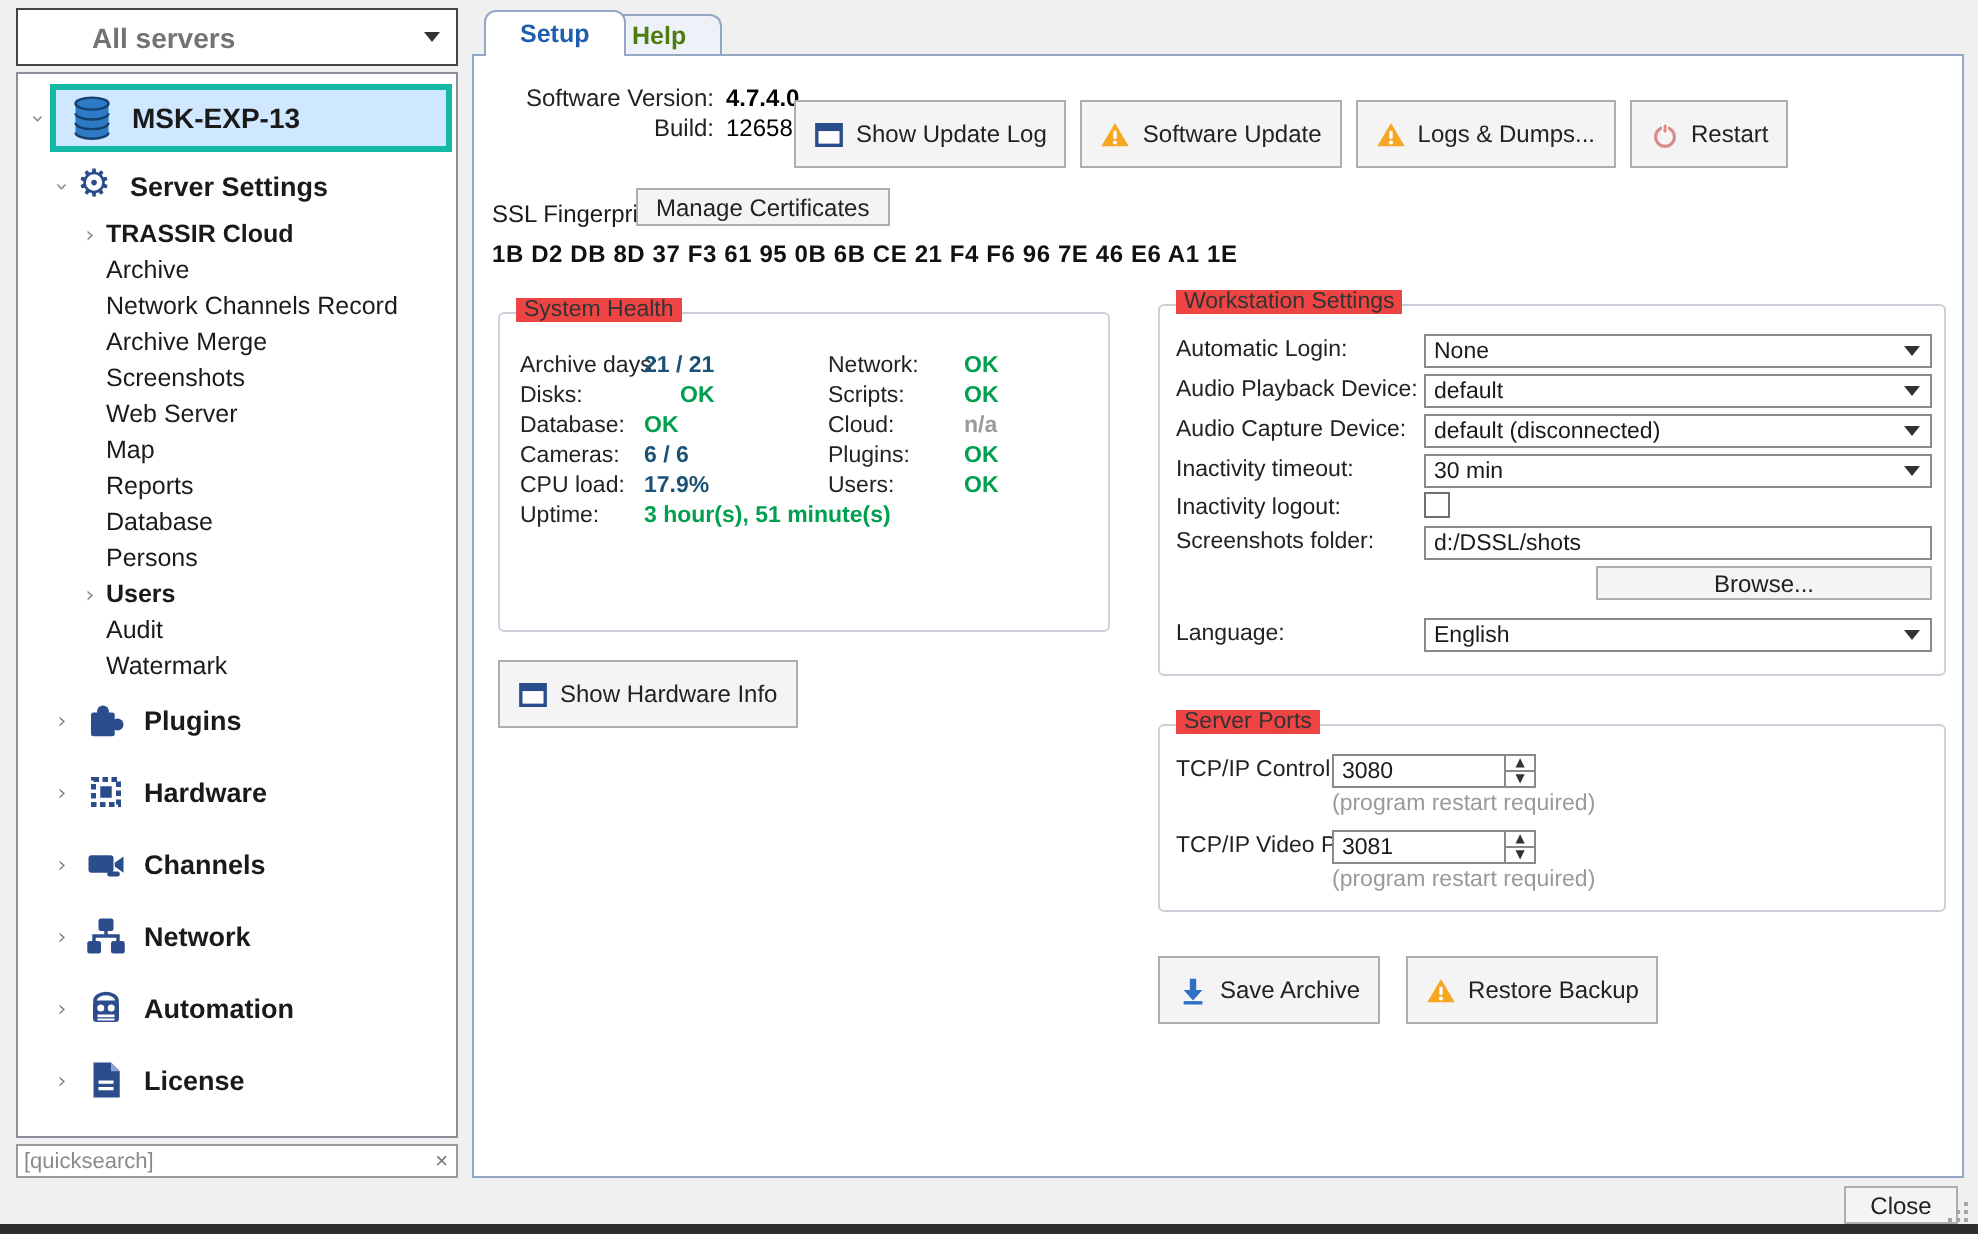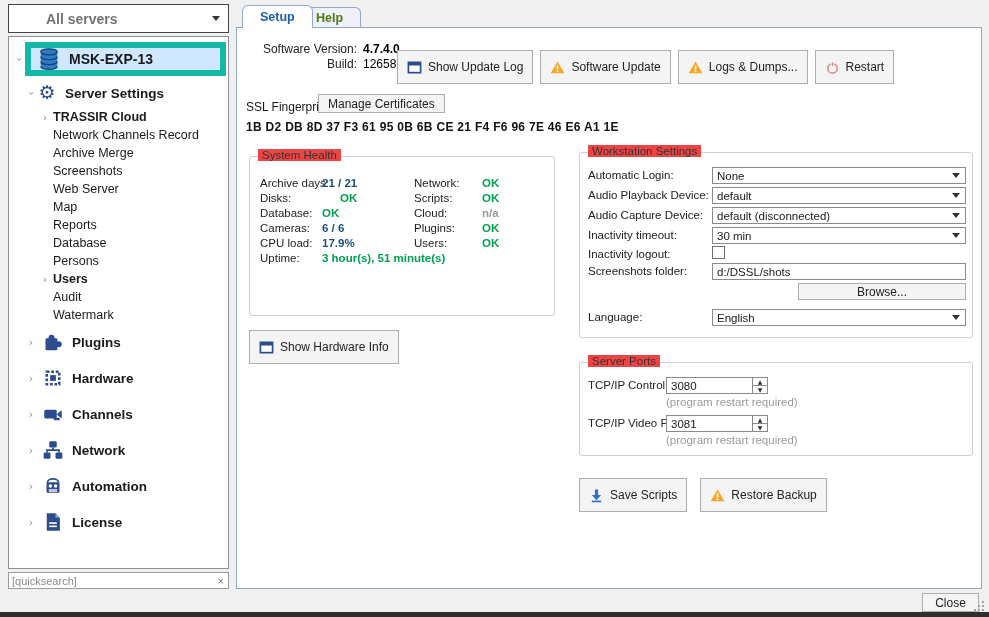--- a/index.html
+++ b/index.html
@@ -30,7 +30,7 @@
   .t-root{height:38px;padding-left:4px;}
   .t-root .sel-box{
     flex:1;height:34px;margin-right:2px;display:flex;align-items:center;
-    background:#cfe8ff;border:6px solid #14b8a6;box-sizing:border-box;
+    background:#cfe8ff;border:3px solid #14b8a6;box-sizing:border-box;
   }
   .t-root .sel-box .ticon{width:24px;height:24px;margin:0 8px 0 6px;}
   .t-root .tlabel{font-weight:bold;font-size:14px;}

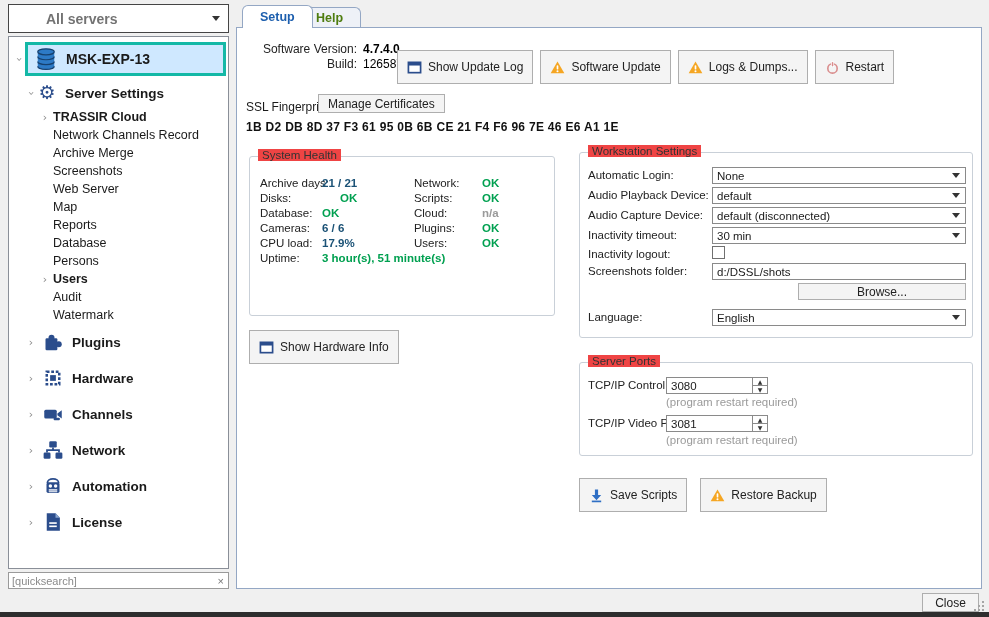--- a/index.html
+++ b/index.html
@@ -152,6 +152,10 @@
     <div class="tree-row t-item">
       <span class="chev">›</span>
       <span class="tlabel b">TRASSIR Cloud</span>
+    </div>
+    <div class="tree-row t-item">
+      <span class="chev"></span>
+      <span class="tlabel">Archive</span>
     </div>
     <div class="tree-row t-item">
       <span class="chev"></span>

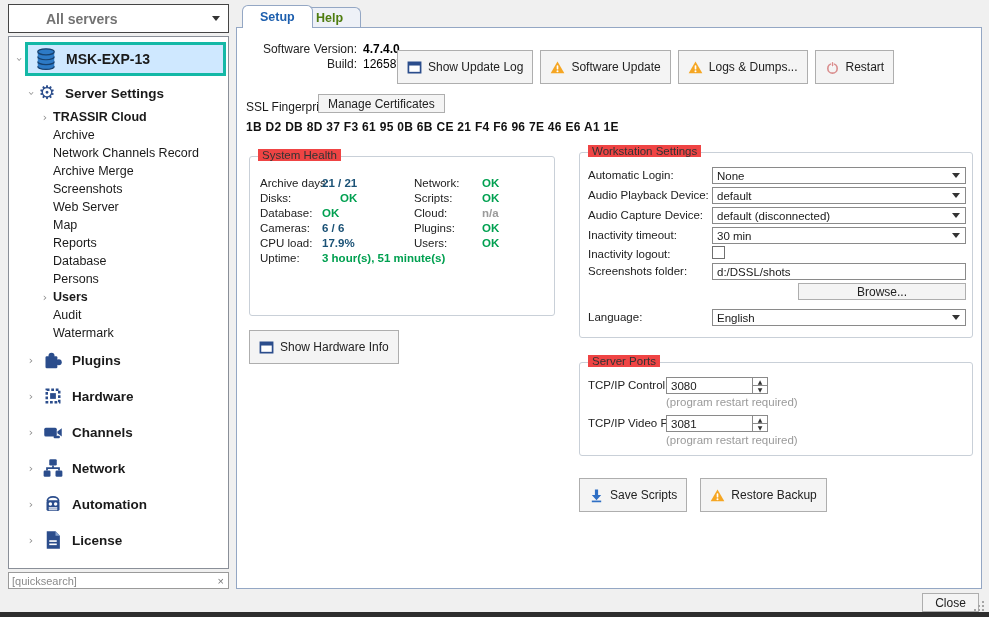--- a/index.html
+++ b/index.html
@@ -416,7 +416,7 @@
             <path d="M6.3 1.5h3.4v6h3.3L8 13 3 7.5h3.3z" fill="#2f6fc4"></path>
             <rect x="3" y="13.4" width="10" height="1.8" fill="#2f6fc4"></rect>
           </svg></span>
-        <span>Save Scripts</span>
+        <span>Save Archive</span>
       </button>
       <button class="btn">
         <span class="bicon"><svg viewBox="0 0 16 16">

